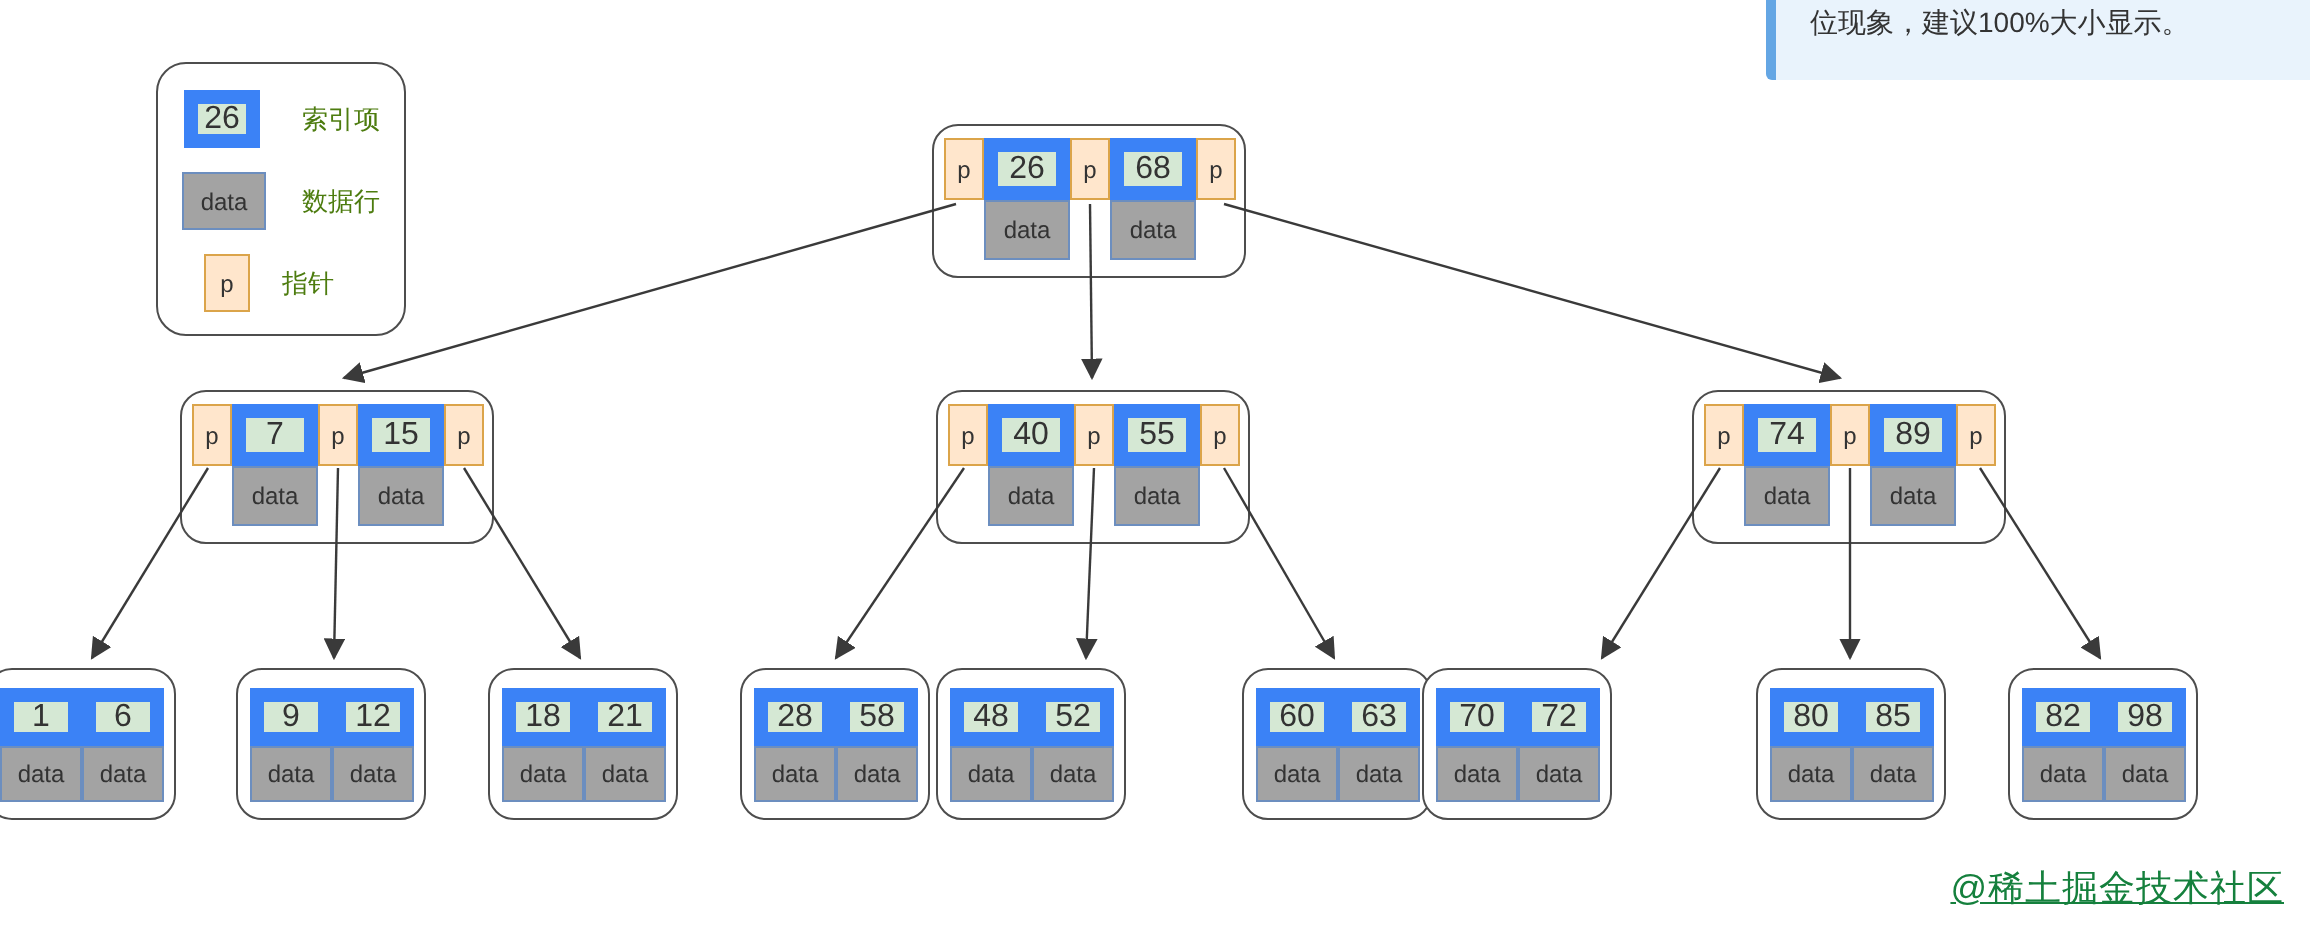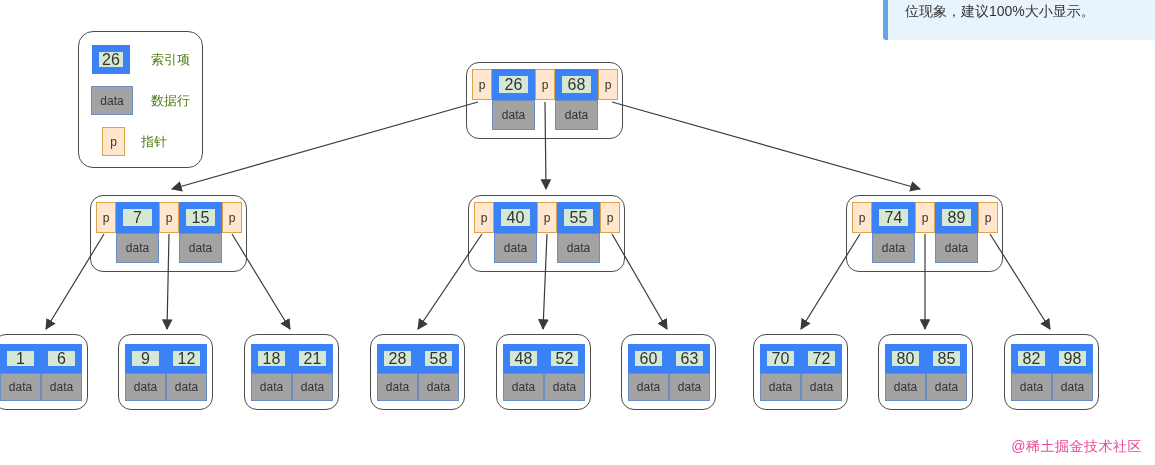--- a/index.html
+++ b/index.html
@@ -169,7 +169,7 @@
       <span class="cell cd">data</span>
     </div>
   </div>
-  <div class="leaf" style="left:496px;top:334px;">
+  <div class="leaf" style="left:468px;top:334px;">
     <div class="lgrid">
       <span class="cell ck">48</span>
       <span class="cell ck">52</span>

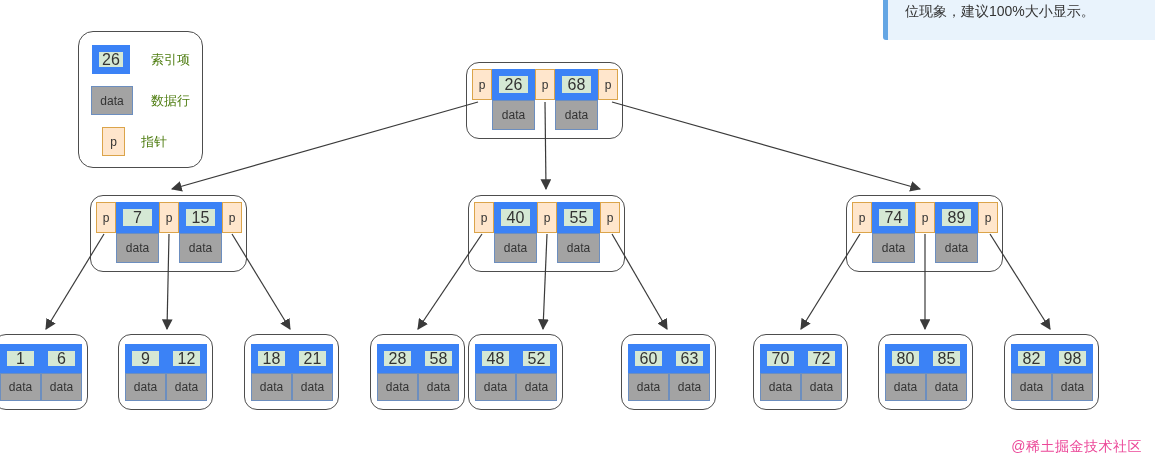--- a/index.html
+++ b/index.html
@@ -185,7 +185,7 @@
       <span class="cell cd">data</span>
     </div>
   </div>
-  <div class="leaf" style="left:753px;top:334px;padding-left:16px;">
+  <div class="leaf" style="left:711px;top:334px;padding-left:16px;">
     <div class="lgrid">
       <span class="cell ck">70</span>
       <span class="cell ck">72</span>

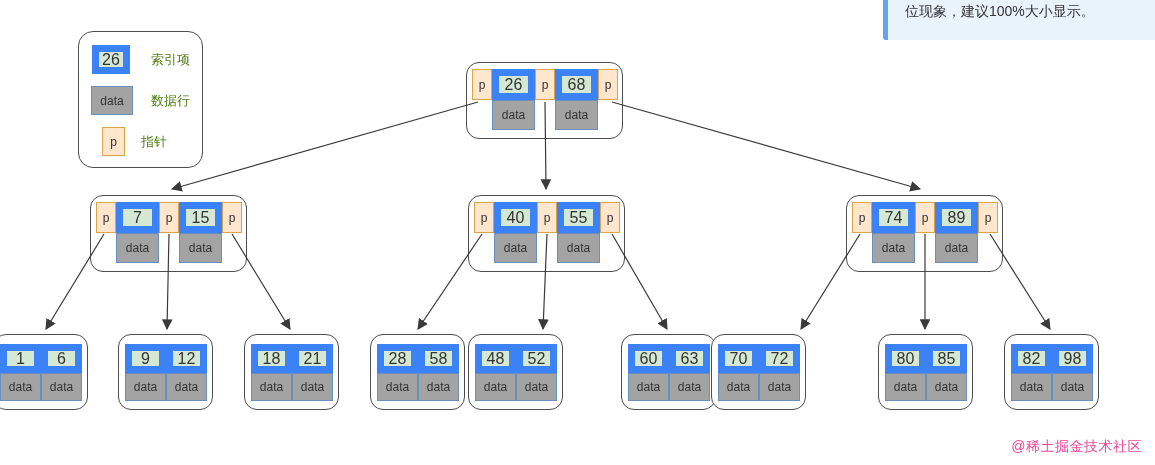--- a/index.html
+++ b/index.html
@@ -43,7 +43,7 @@
                 border-bottom-left-radius:3px;}
   
   .watermark{position:absolute;right:13px;bottom:9px;z-index:4;
-             font-size:14px;color:#ec4899;letter-spacing:0.5px;}
+             font-size:18px;color:#15803d;letter-spacing:0.5px;text-decoration:underline;}
 </style>
 </head>
 <body>

